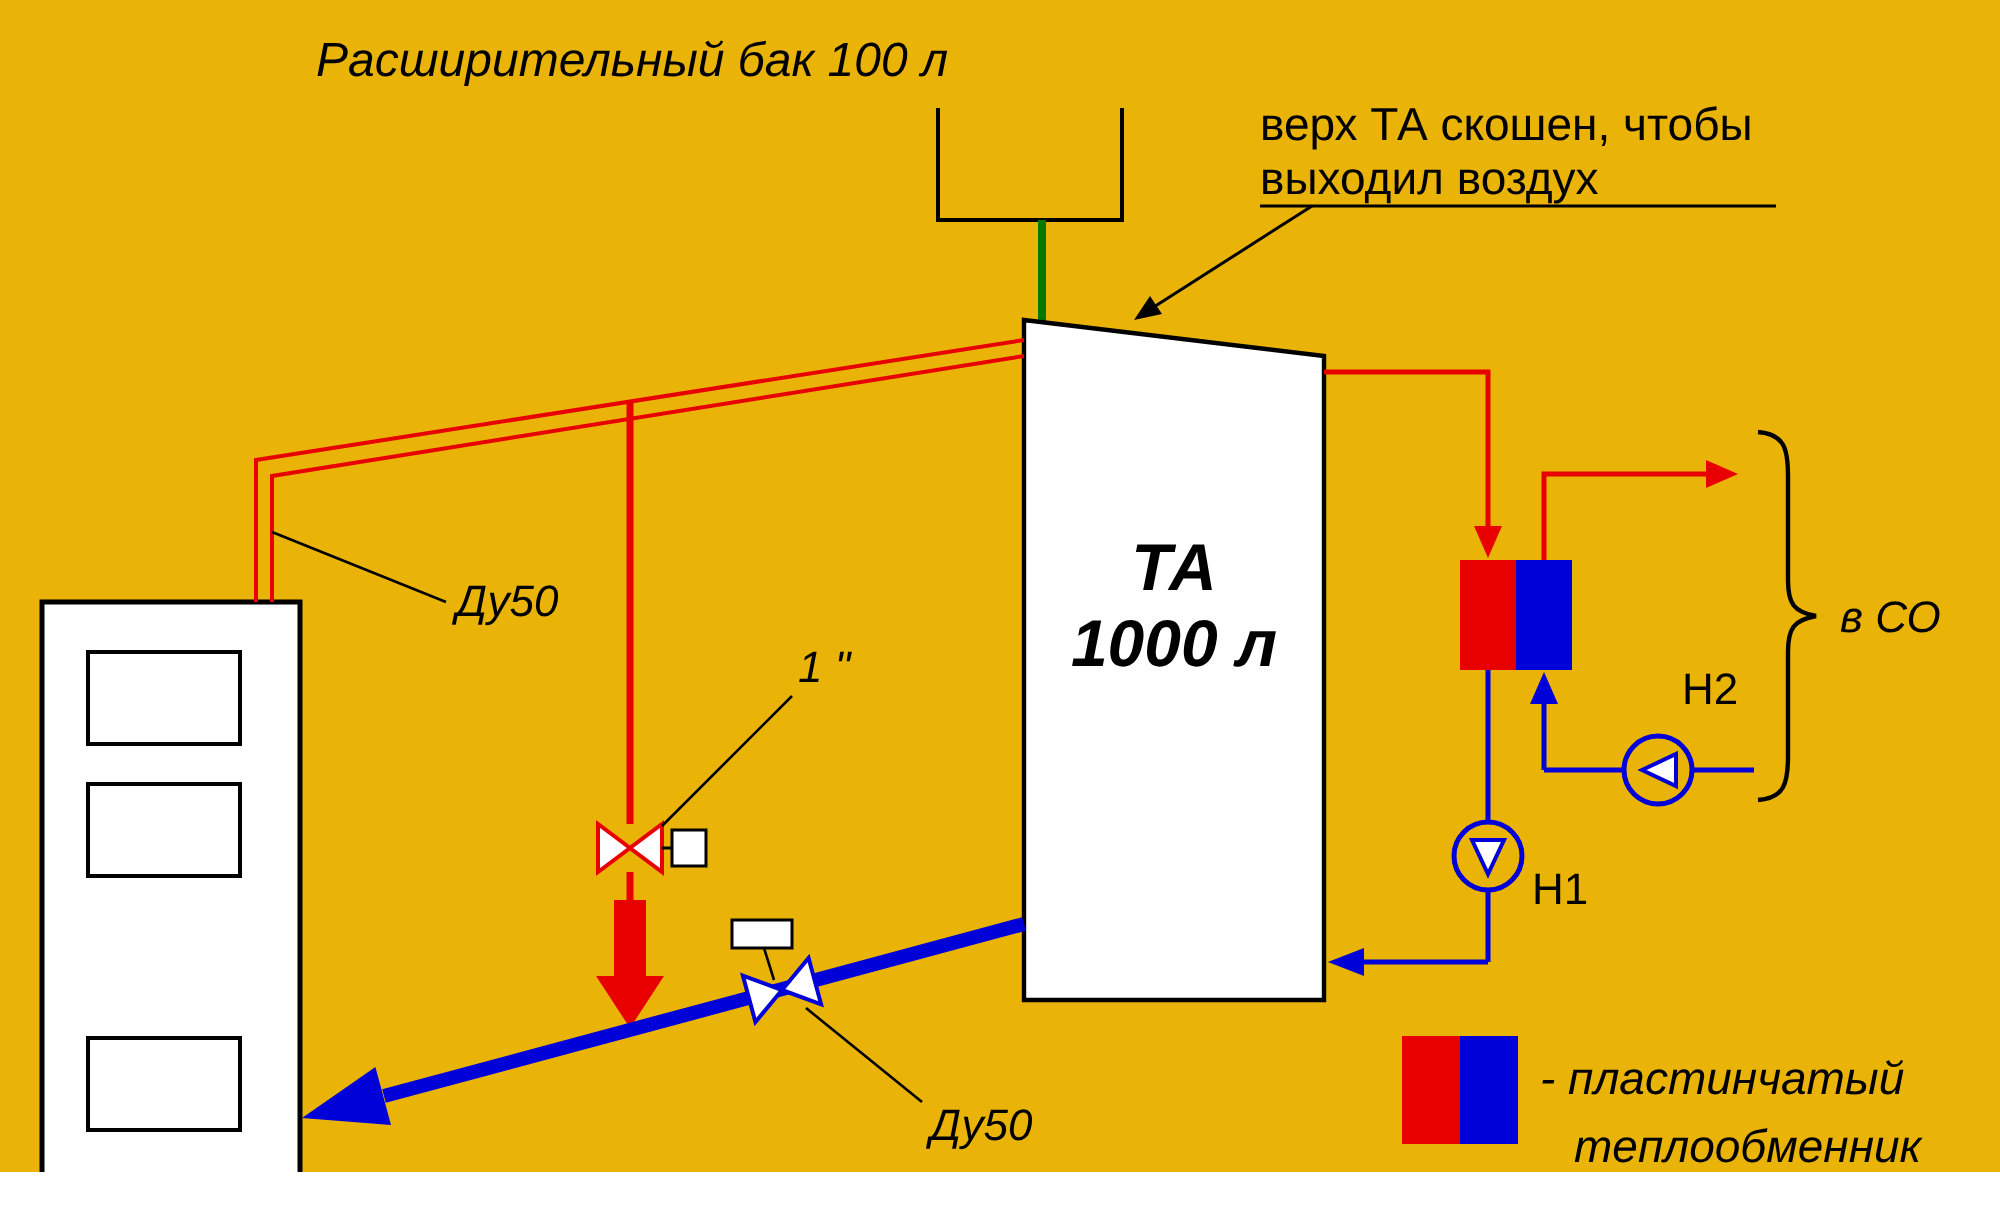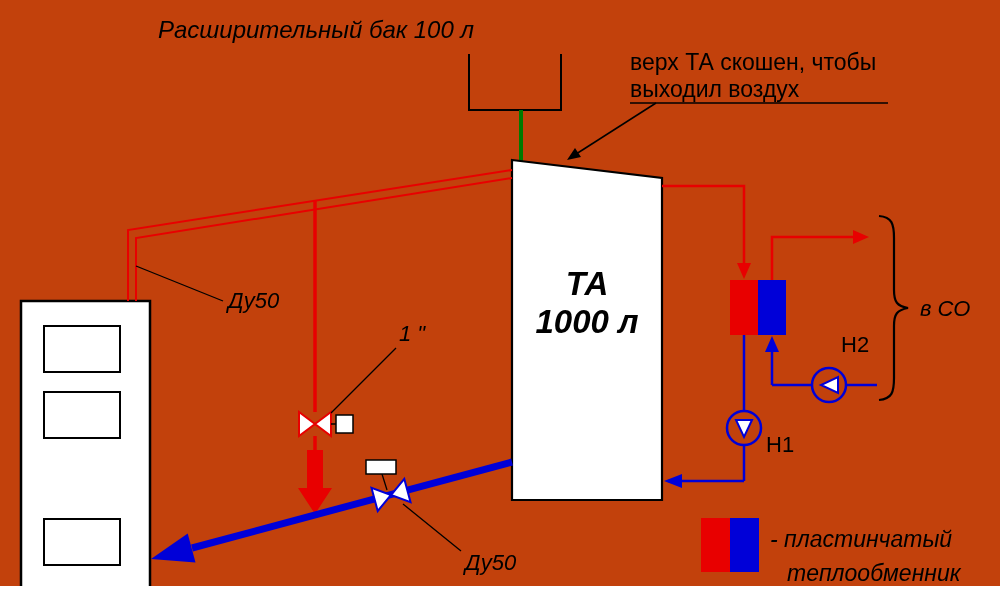--- a/index.html
+++ b/index.html
@@ -3,7 +3,7 @@
 <meta charset="utf-8">
 <style>
   html,body{margin:0;padding:0;background:#ffffff;}
-  .canvas{position:relative;width:1000px;height:586px;background:#c2410c;overflow:hidden;}
+  .canvas{position:relative;width:1000px;height:586px;background:#eab308;overflow:hidden;}
   svg{display:block;}
   text{font-family:"Liberation Sans","DejaVu Sans",sans-serif;fill:#000;}
   .lbl{font-size:22px;}

